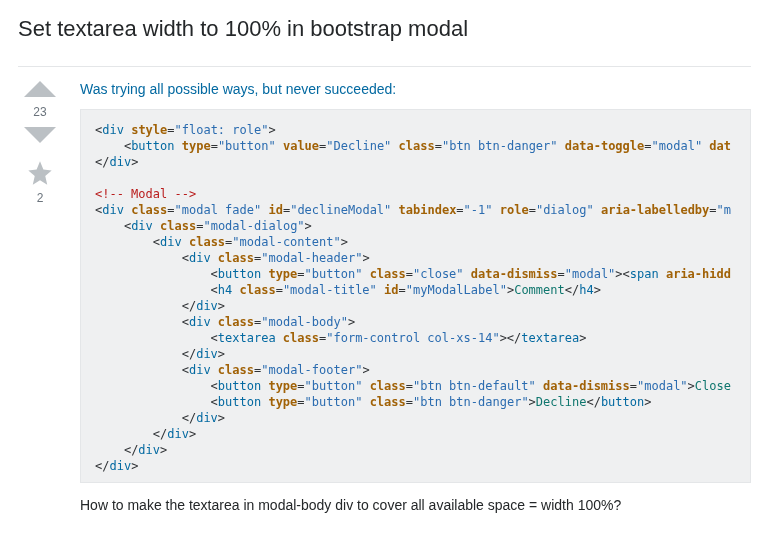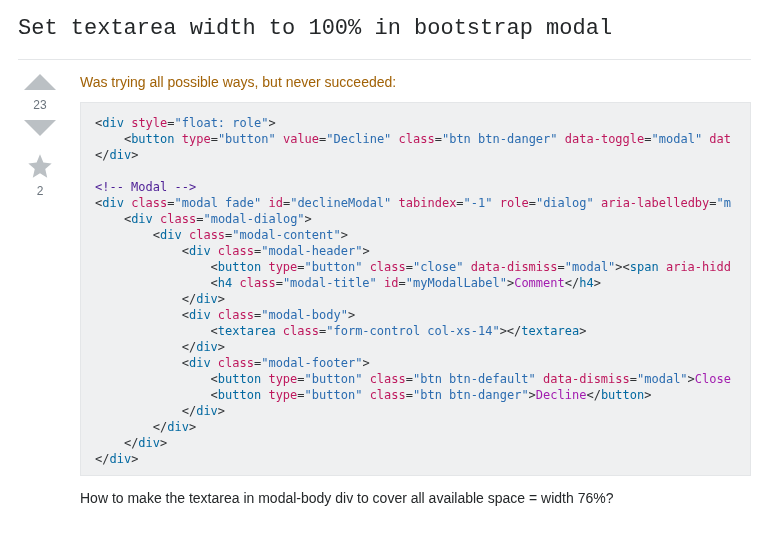--- a/index.html
+++ b/index.html
@@ -14,8 +14,7 @@
     font-size: 22px;
     font-weight: 400;
     color: #242729;
-    margin-bottom: 18px;
-    font-family: Liberation Mono, monospace;
+    margin-bottom: 24px;
   }
   .hr {
     border: none;

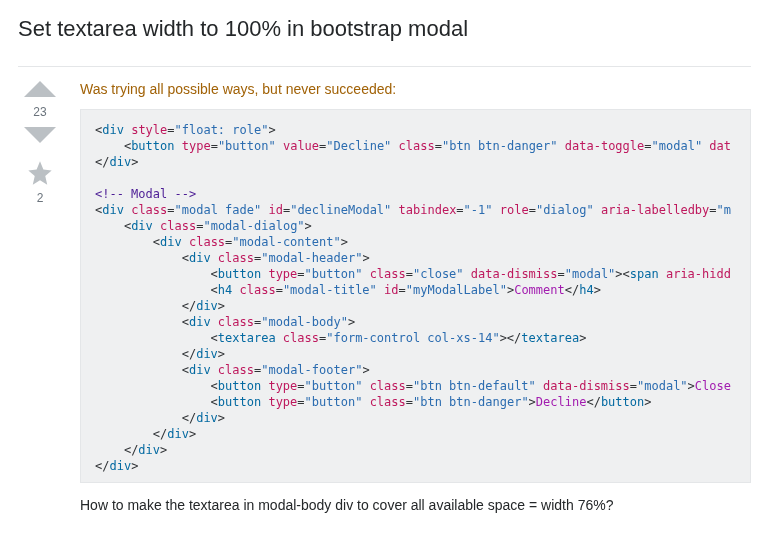--- a/index.html
+++ b/index.html
@@ -47,7 +47,7 @@
   .star svg { display:block; }
   .fav-count { font-size: 12px; color: #6a737c; margin-top: 2px; }
   .content-col { flex: 1; padding-left: 18px; min-width: 0; }
-  .intro { font-size: 14px; color: #a16207; margin-bottom: 12px; }
+  .intro { font-size: 14px; color: #0369a1; margin-bottom: 12px; }
   .code-wrap {
     border: 1px solid #e4e6e8;
     background: #eff0f1;

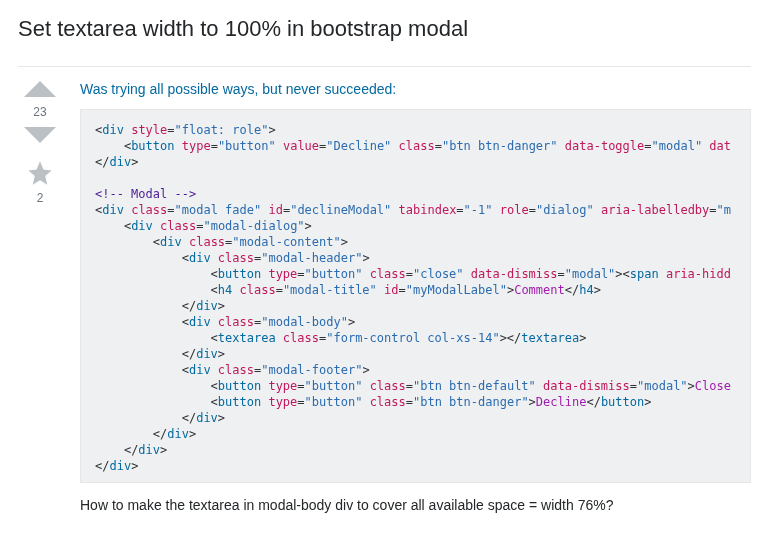--- a/index.html
+++ b/index.html
@@ -63,7 +63,7 @@
     color: #303336;
   }
   .t  { color: #0369a1; }  
-  .a  { color: #be185d; }  
+  .a  { color: #a16207; font-weight: bold; }  
   .s  { color: #2b6cb0; }  
   .p  { color: #303336; }  
   .c  { color: #4c1d95; }  

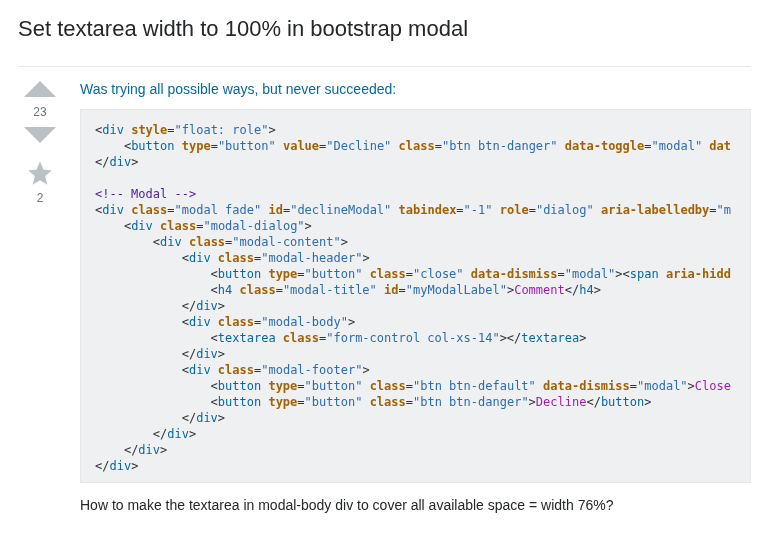--- a/index.html
+++ b/index.html
@@ -66,7 +66,7 @@
   .a  { color: #a16207; font-weight: bold; }  
   .s  { color: #2b6cb0; }  
   .p  { color: #303336; }  
-  .c  { color: #4c1d95; }  
+  .c  { color: #b91c1c; }  
   .tx { color: #a21caf; }  
   .outro { font-size: 14px; color: #242729; }
   

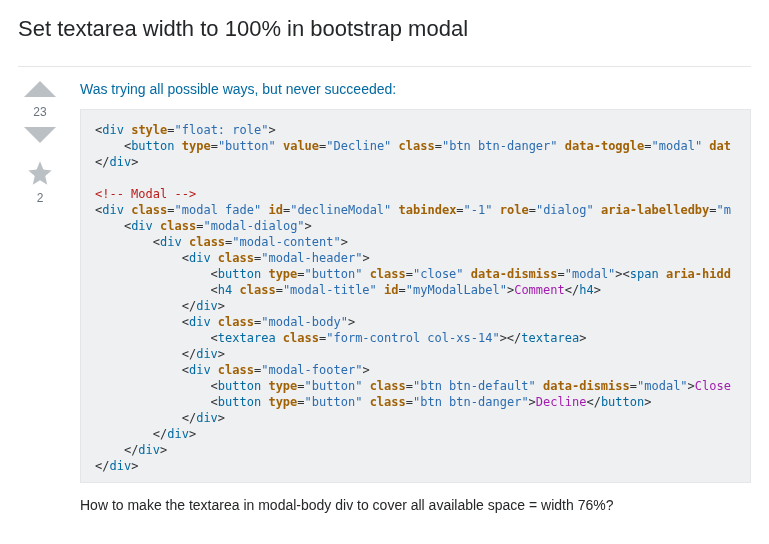--- a/index.html
+++ b/index.html
@@ -67,7 +67,7 @@
   .s  { color: #2b6cb0; }  
   .p  { color: #303336; }  
   .c  { color: #b91c1c; }  
-  .tx { color: #a21caf; }  
+  .tx { color: #0f766e; }  
   .outro { font-size: 14px; color: #242729; }
   
   .code-wrap::-webkit-scrollbar { height: 12px; }

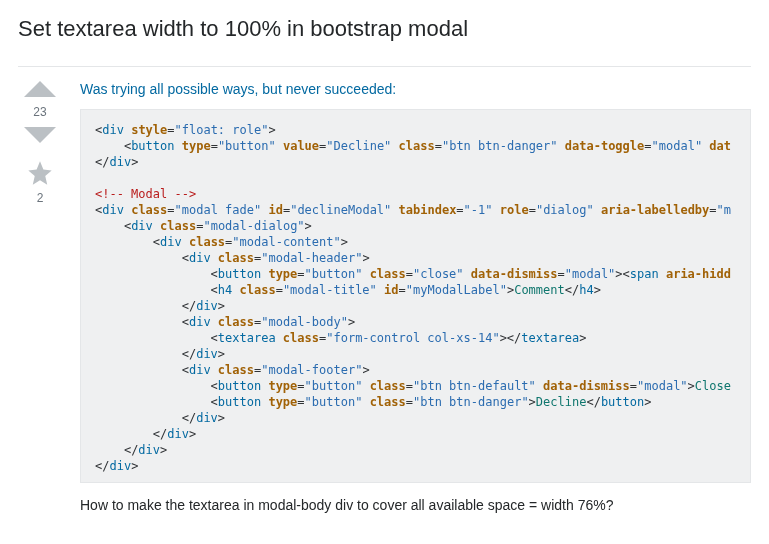--- a/index.html
+++ b/index.html
@@ -121,7 +121,7 @@
 <span class="p">&lt;/</span><span class="t">div</span><span class="p">&gt;</span></pre>
     </div>
 
-    <p class="outro">How to make the textarea in modal-body div to cover all available space = width 76%?</p>
+    <p class="outro">How to make the textarea in modal-body div to cover all available space = width 100%?</p>
   </div>
 </div>
 

